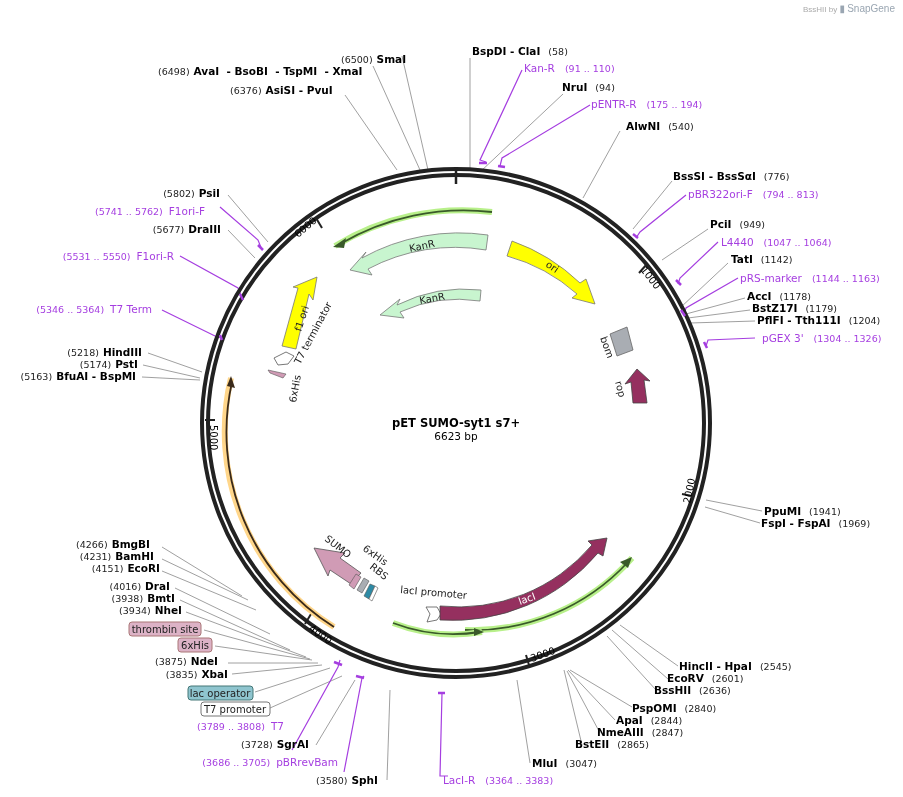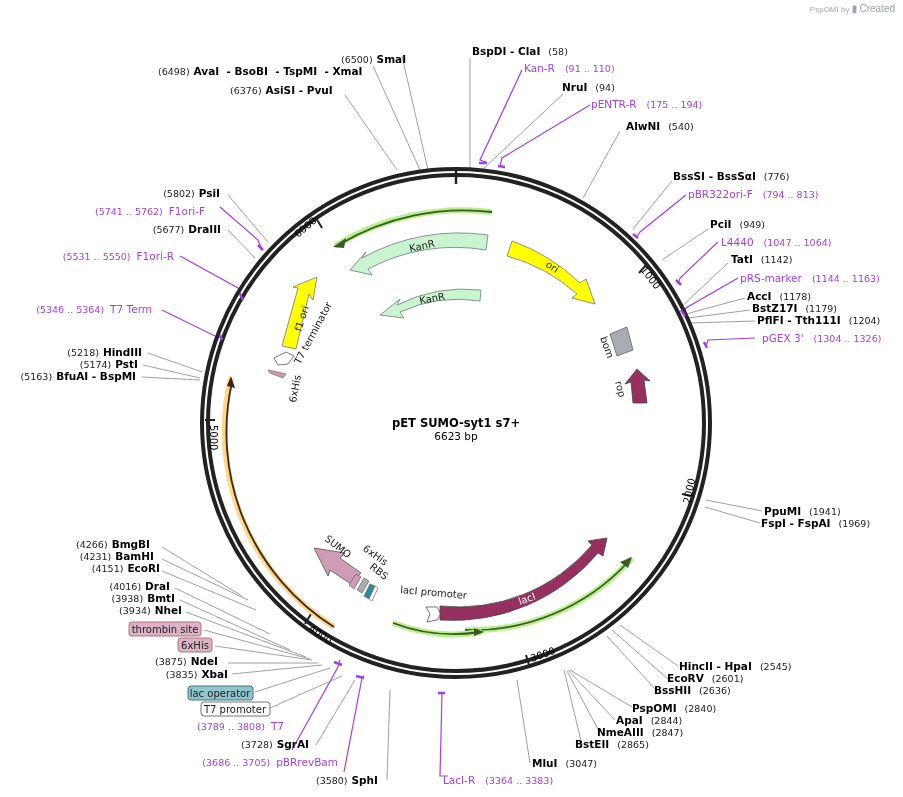--- a/index.html
+++ b/index.html
@@ -20,7 +20,7 @@
 <body>
 
 <div class="credit">
-  <span>PspOMI by</span>
+  <span>BssHII by</span>
   <b>▮</b>
   <b>Created</b>
 </div>

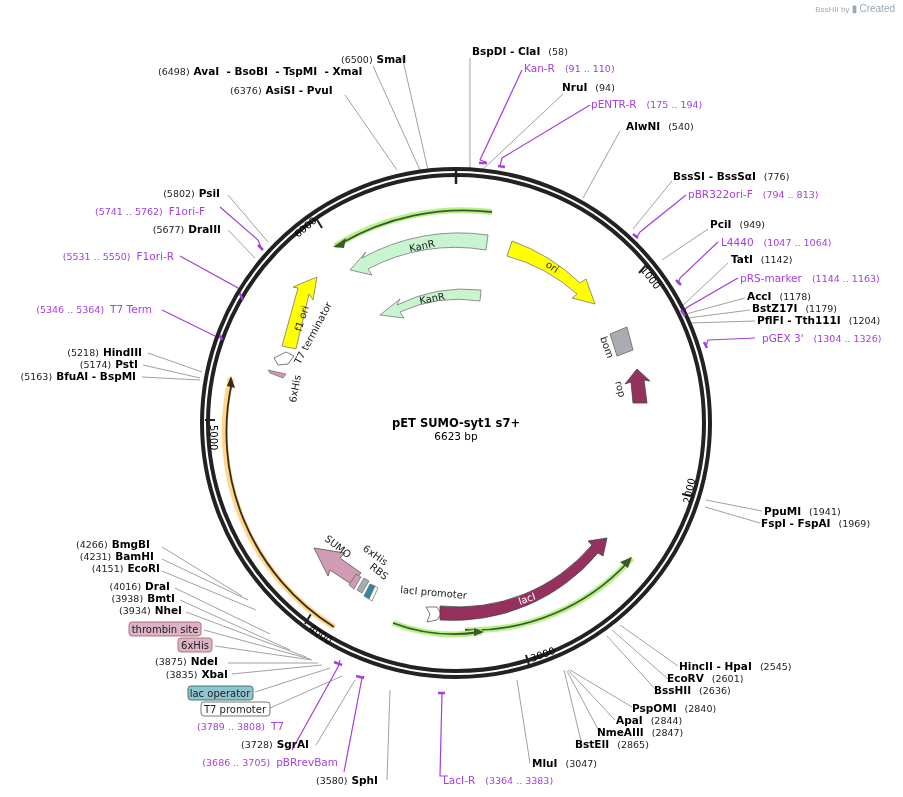--- a/index.html
+++ b/index.html
@@ -22,7 +22,7 @@
 <div class="credit">
   <span>BssHII by</span>
   <b>▮</b>
-  <b>Created</b>
+  <b>SnapGene</b>
 </div>
 
 <svg id="map" width="903" height="797" viewBox="0 0 903 797">

